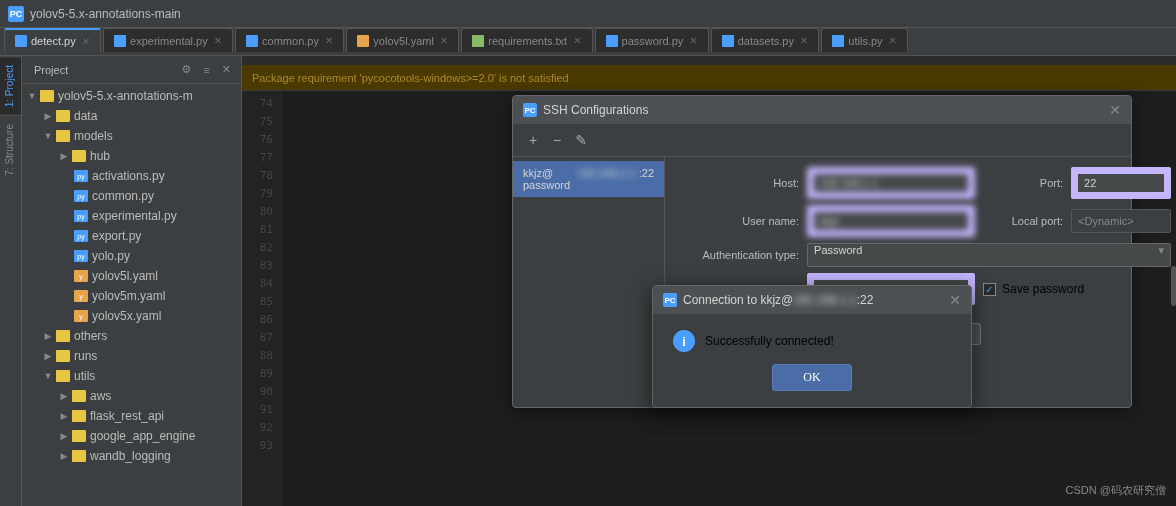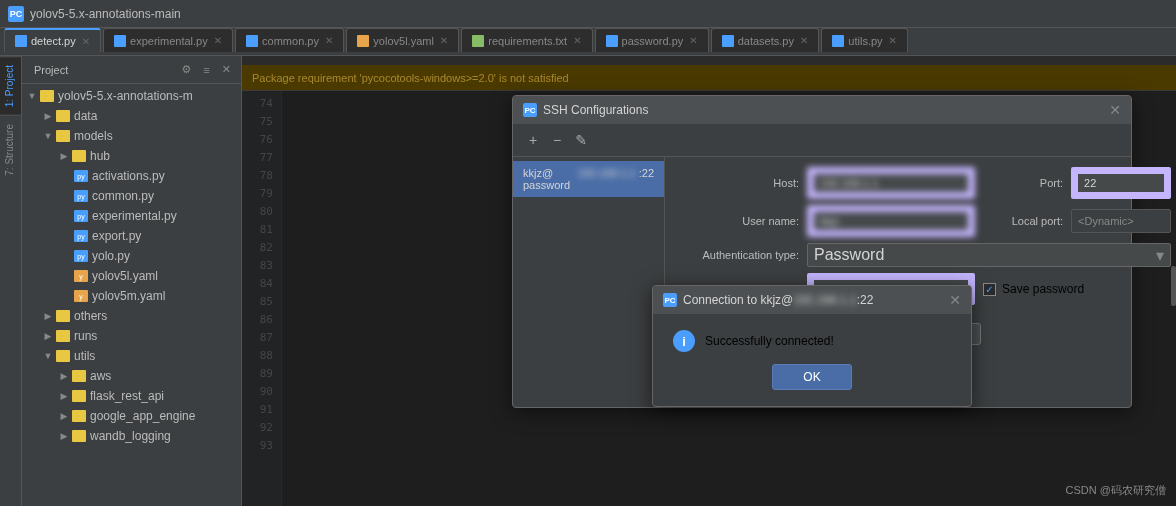--- a/index.html
+++ b/index.html
@@ -345,12 +345,12 @@
       background: #45494a;
       border: 1px solid #666;
       color: #d4d4d4;
-      font-size: 16px;
+      font-size: 11px;
       height: 24px;
       padding: 0 6px;
       border-radius: 2px;
       grid-column: 2 / 5;
-      display: flex; align-items: center; justify-content: space-between;
+      display: flex; align-items: flex-start; justify-content: space-between;
       cursor: pointer;
     }
     .form-select-arrow { color: #888; }

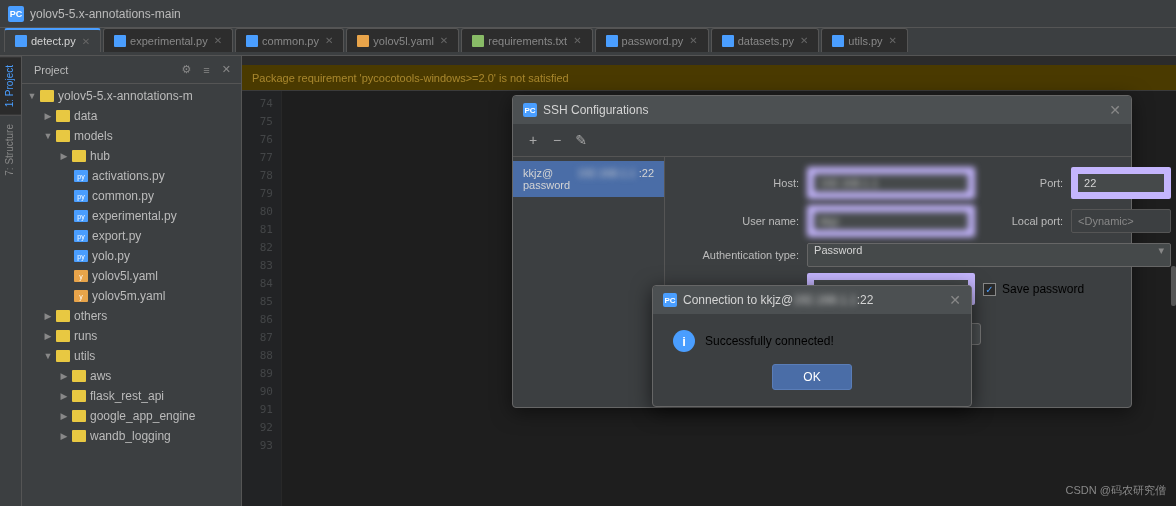--- a/index.html
+++ b/index.html
@@ -571,6 +571,10 @@
       <div class="tree-item" style="padding-left:52px;">
         <span class="tree-file-icon icon-yaml">y</span>
         <span>yolov5m.yaml</span>
+      </div>
+      <div class="tree-item" style="padding-left:52px;">
+        <span class="tree-file-icon icon-yaml">y</span>
+        <span>yolov5x.yaml</span>
       </div>
 
       <div class="tree-item" style="padding-left:20px;">

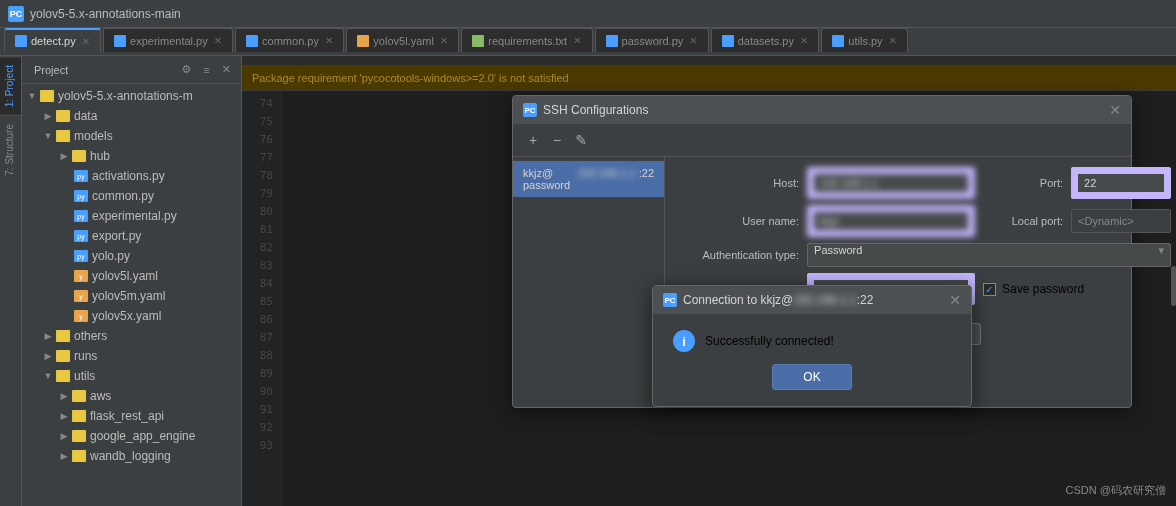--- a/index.html
+++ b/index.html
@@ -432,6 +432,7 @@
       padding: 5px 30px;
       border-radius: 3px;
       cursor: pointer;
+      font-family: Liberation Serif, serif;
     }
 
     

